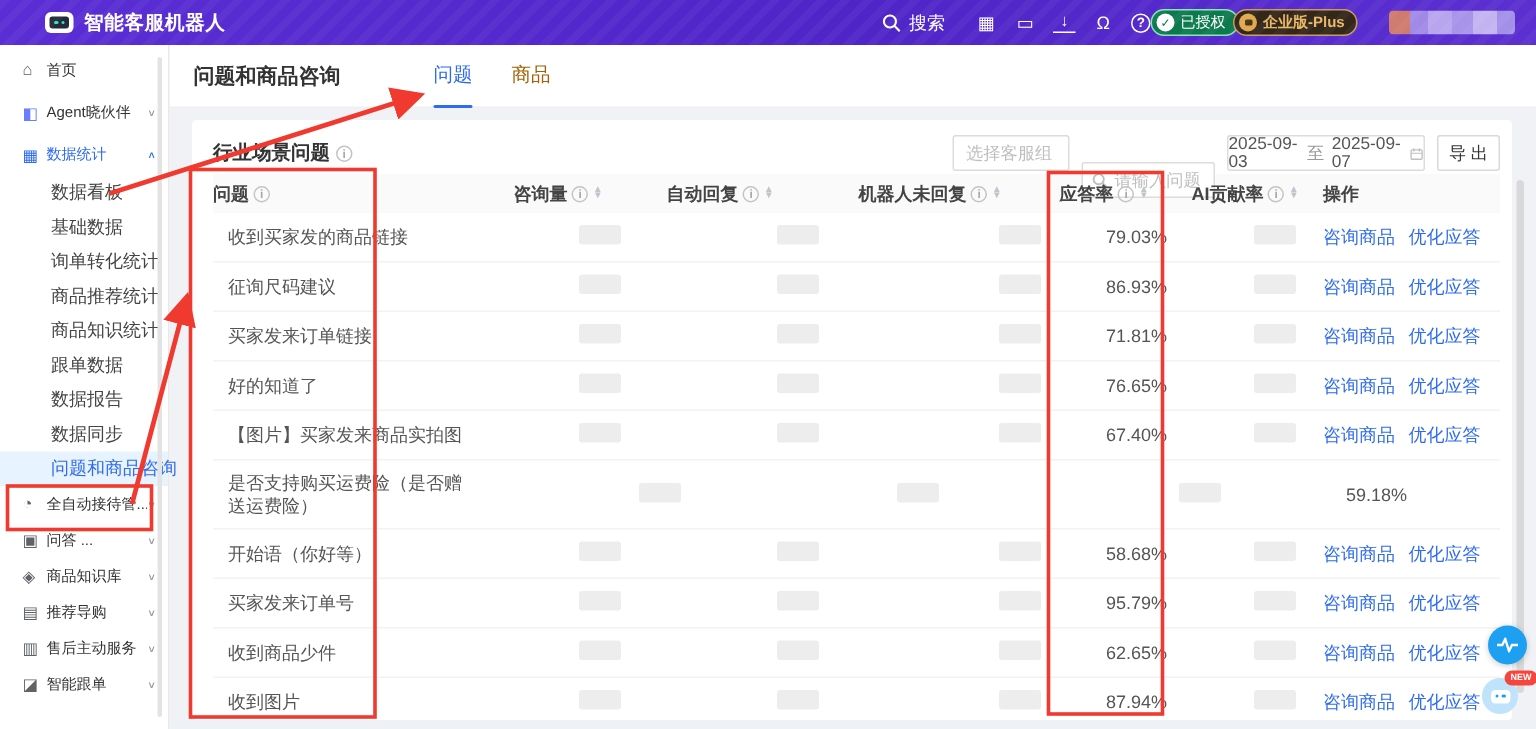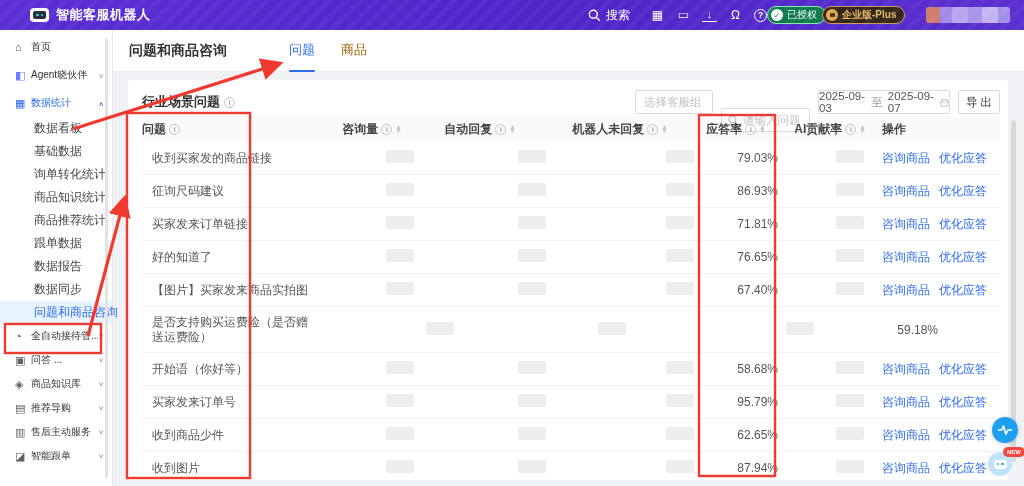--- a/index.html
+++ b/index.html
@@ -156,8 +156,8 @@
       <div class="sub-item">数据看板</div>
       <div class="sub-item">基础数据</div>
       <div class="sub-item">询单转化统计</div>
+      <div class="sub-item">商品推荐统计</div>
       <div class="sub-item">商品知识统计</div>
-      <div class="sub-item">商品推荐统计</div>
       <div class="sub-item">跟单数据</div>
       <div class="sub-item">数据报告</div>
       <div class="sub-item">数据同步</div>

